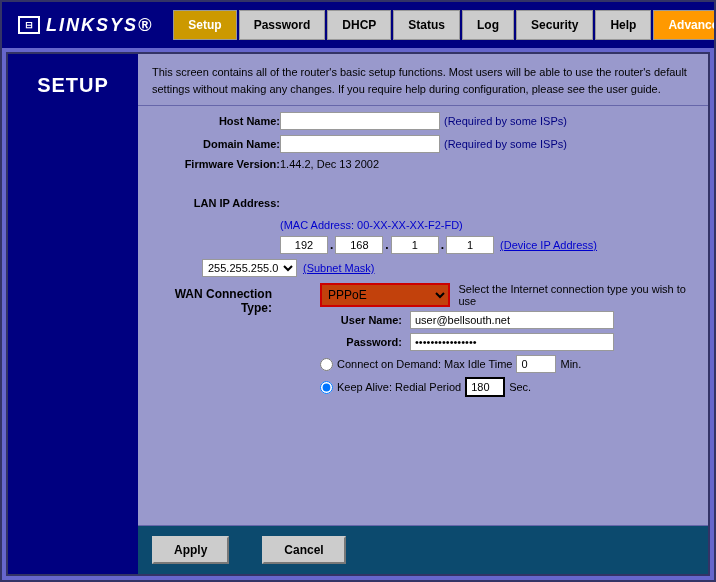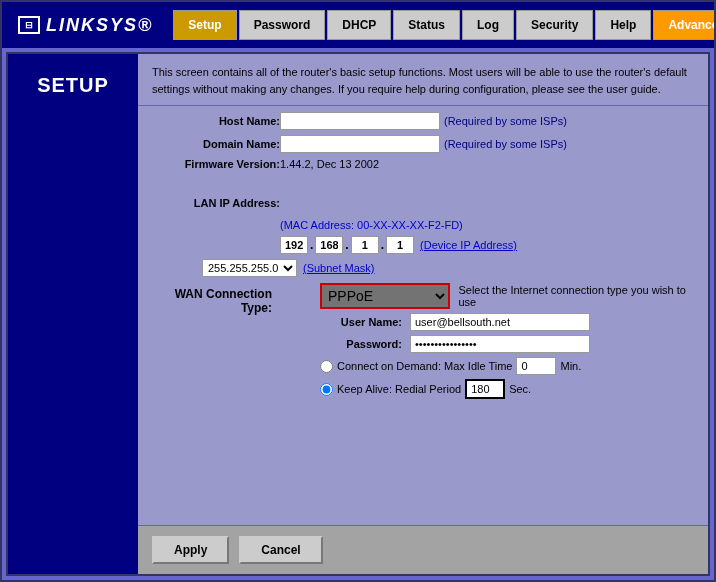--- a/index.html
+++ b/index.html
@@ -162,13 +162,12 @@
     }
 
     .ip-octet {
-      width: 28px;
+      width: 48px;
       text-align: center;
       border: 1px solid #999;
       padding: 2px 2px;
       font-size: 11px;
       background: #fff;
-      font-weight: bold;
     }
 
     .ip-dot {

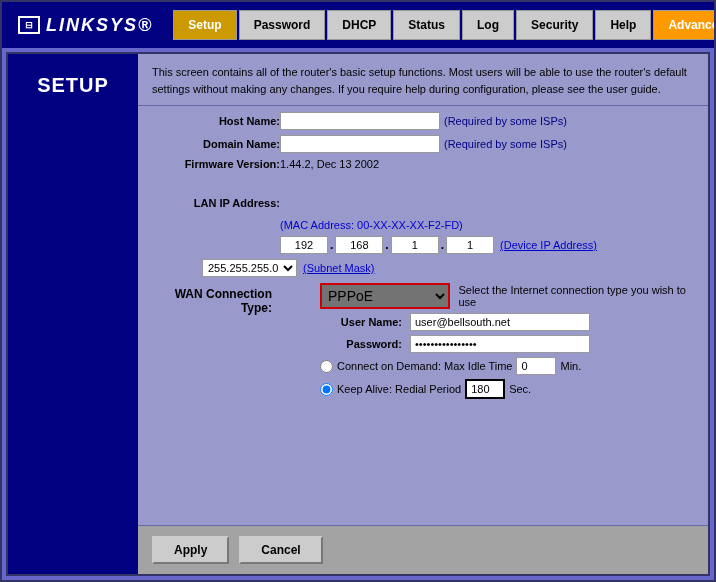--- a/index.html
+++ b/index.html
@@ -250,8 +250,8 @@
 
     .wan-select {
       border: 2px solid #cc0000;
-      font-size: 14px;
-      background: #737373;
+      font-size: 12px;
+      background: #c2410c;
       padding: 2px;
       width: 136px;
     }

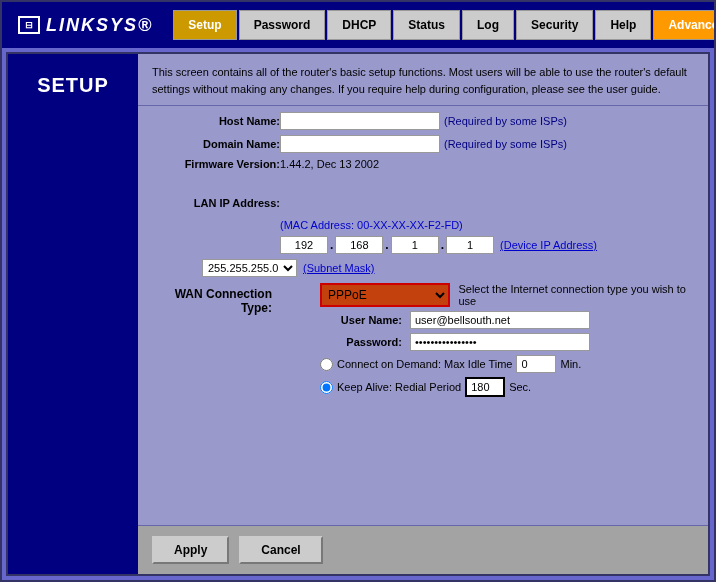--- a/index.html
+++ b/index.html
@@ -282,7 +282,7 @@
     }
 
     .ppp-input {
-      width: 180px;
+      width: 204px;
       border: 2px solid #cc0000;
       padding: 2px 4px;
       font-size: 11px;

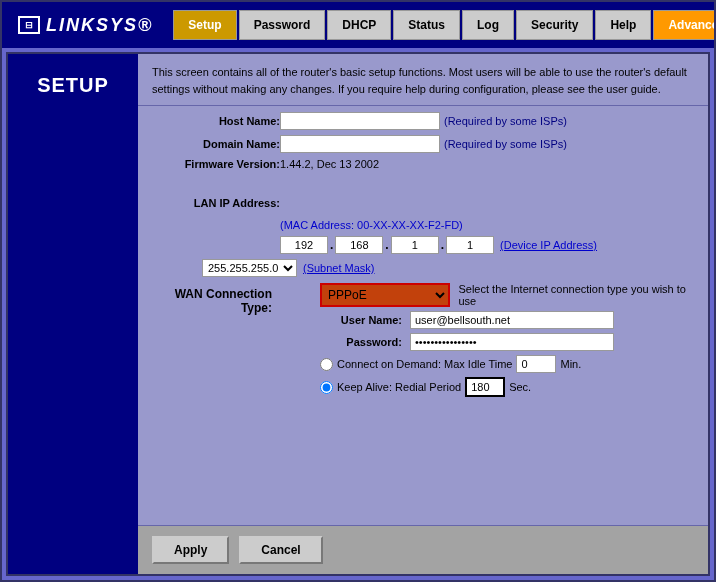--- a/index.html
+++ b/index.html
@@ -318,8 +318,9 @@
       display: flex;
       align-items: center;
       padding: 10px 14px;
-      background: #a3a3a3;
+      background: #0c4a6e;
       border-top: 1px solid #6666aa;
+      gap: 23px;
     }
 
     .btn {

